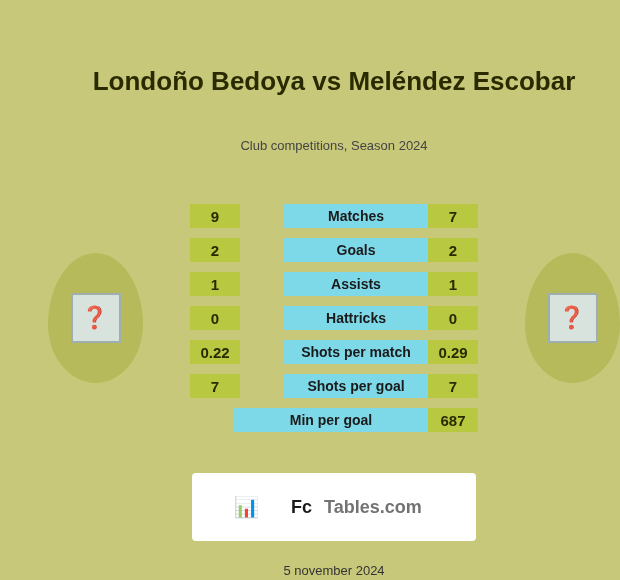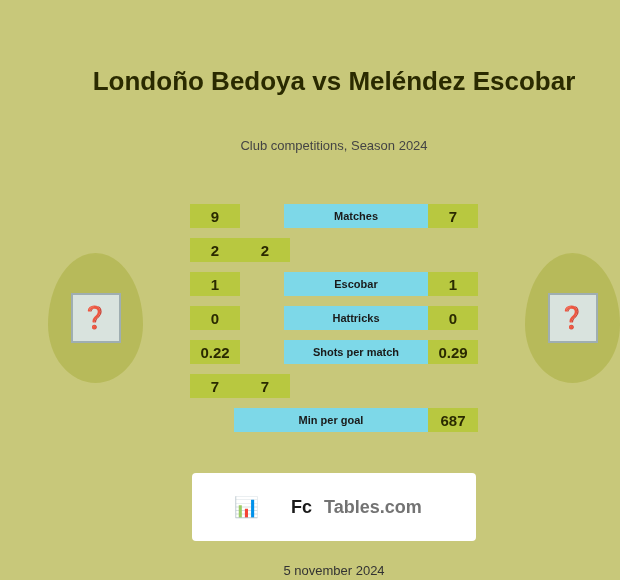--- a/index.html
+++ b/index.html
@@ -84,7 +84,7 @@
       align-items: center;
       justify-content: center;
       font-weight: bold;
-      font-size: 11px;
+      font-size: 14px;
       color: #1a1a1a;
       margin-left: 44px;
     }

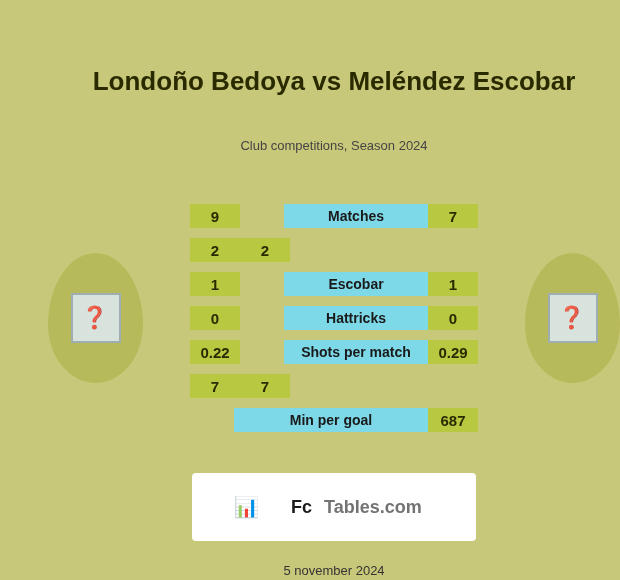--- a/index.html
+++ b/index.html
@@ -212,6 +212,7 @@
         </div>
         <div class="stat-row">
           <div class="stat-left-val">2</div>
+          <div class="stat-label">Goals</div>
           <div class="stat-right-val">2</div>
         </div>
         <div class="stat-row">

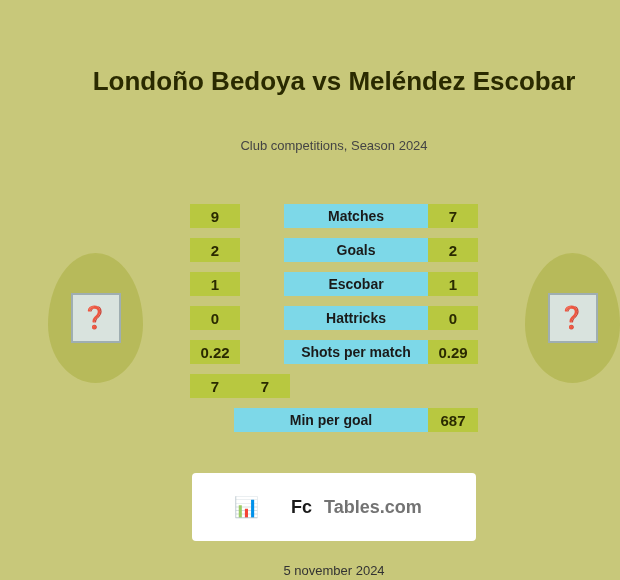--- a/index.html
+++ b/index.html
@@ -217,7 +217,7 @@
         </div>
         <div class="stat-row">
           <div class="stat-left-val">1</div>
-          <div class="stat-label">Escobar</div>
+          <div class="stat-label">Assists</div>
           <div class="stat-right-val">1</div>
         </div>
         <div class="stat-row">

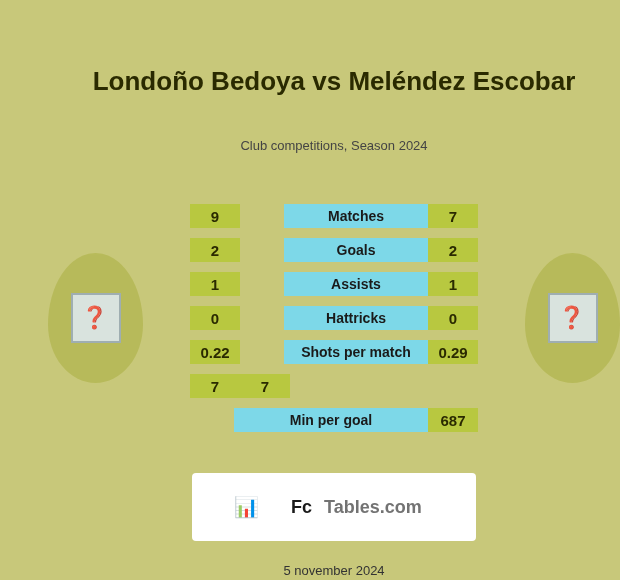--- a/index.html
+++ b/index.html
@@ -232,6 +232,7 @@
         </div>
         <div class="stat-row">
           <div class="stat-left-val">7</div>
+          <div class="stat-label">Shots per goal</div>
           <div class="stat-right-val">7</div>
         </div>
         <div class="stat-row">

